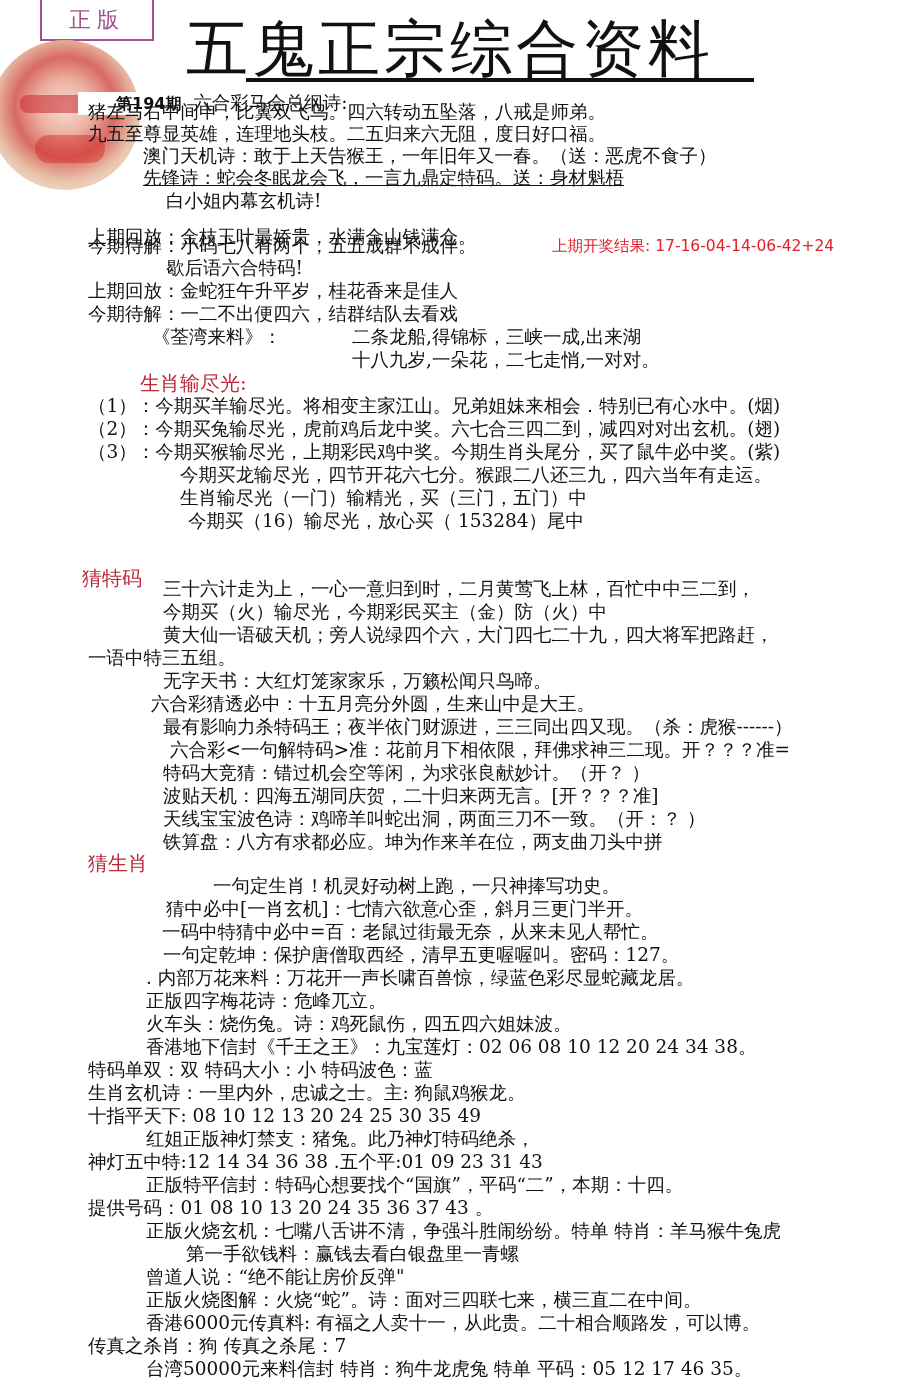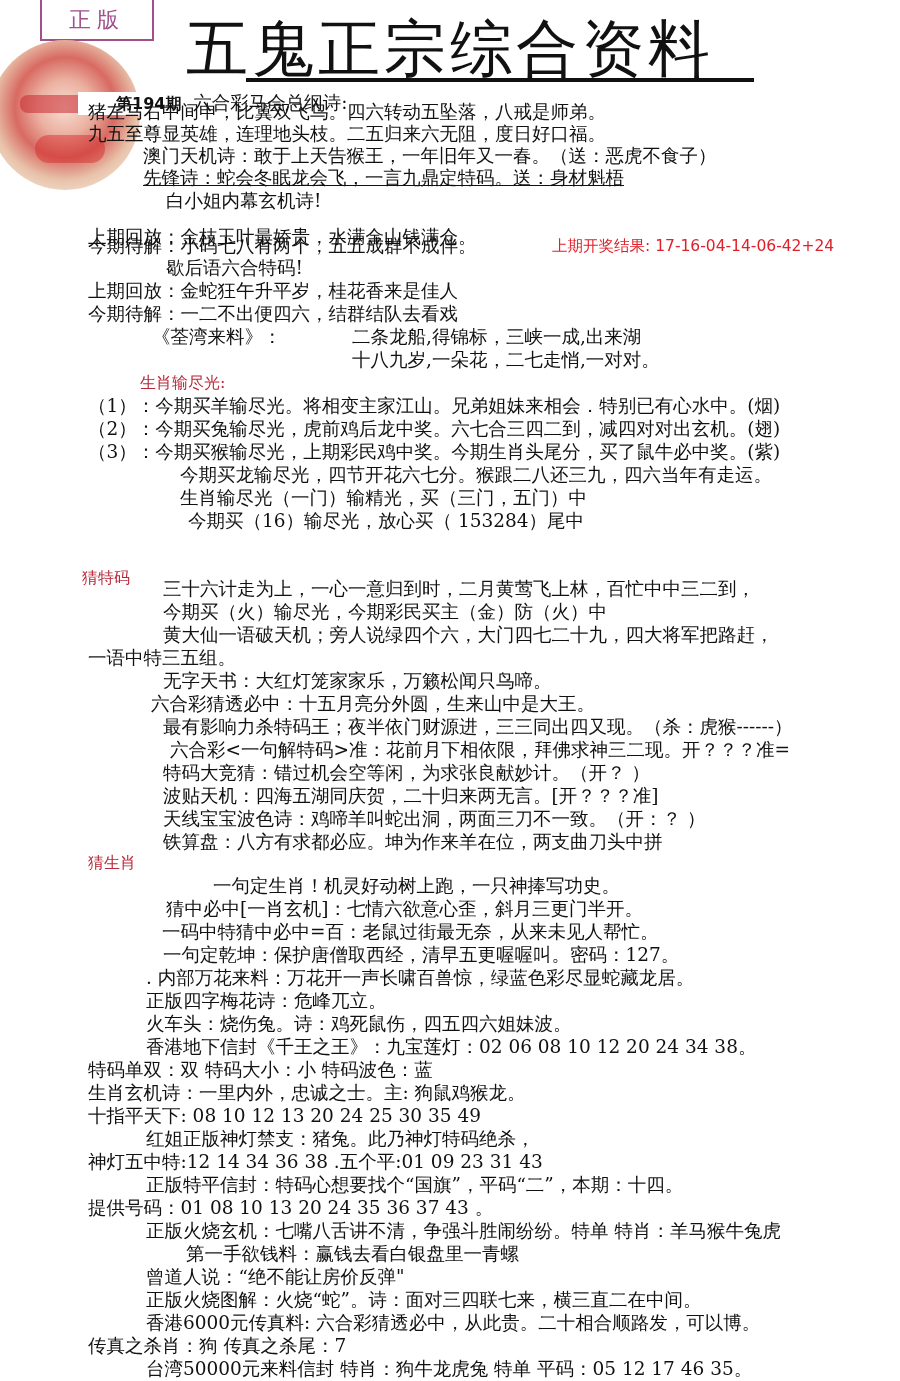--- a/index.html
+++ b/index.html
@@ -19,7 +19,7 @@
   .line { position:absolute; white-space:nowrap; font-size:18.5px; line-height:22px; }
   .issue { font-family:"DejaVu Sans","Liberation Sans",sans-serif; font-weight:bold; font-size:16px; }
   .red { color:#e0202a; font-family:"DejaVu Sans","Liberation Sans",sans-serif; font-size:15.5px; }
-  .sect { color:#b8283a; font-size:16px; }
+  .sect { color:#b8283a; font-size:20px; }
 </style>
 </head>
 <body>

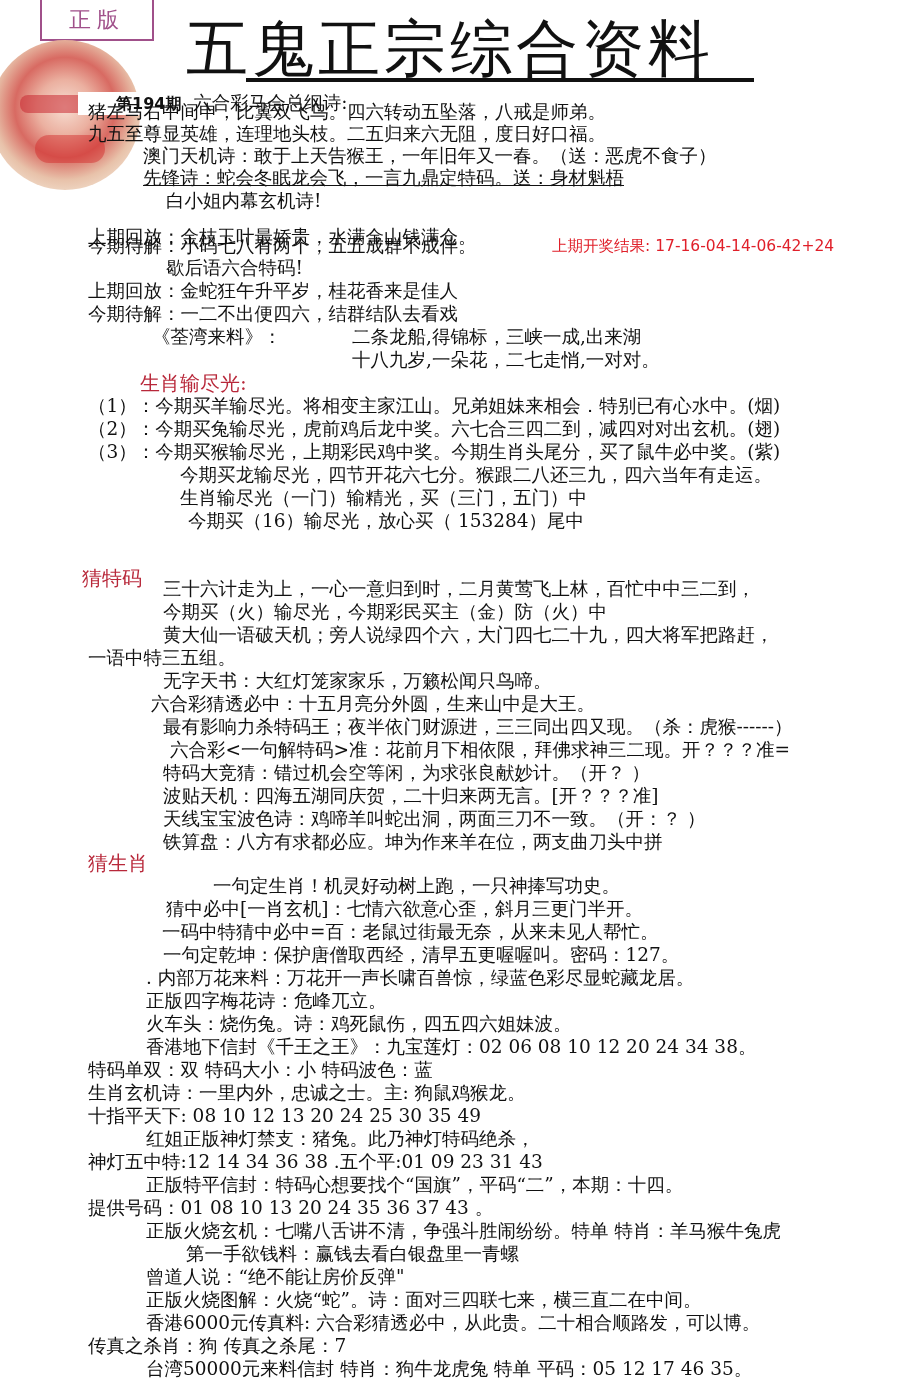--- a/index.html
+++ b/index.html
@@ -98,7 +98,7 @@
     <div class="line" style="left: 186px; top: 1243px;">第一手欲钱料：赢钱去看白银盘里一青螺</div>
     <div class="line" style="left: 146px; top: 1266px;">曾道人说：“绝不能让房价反弹"</div>
     <div class="line" style="left: 146px; top: 1289px;">正版火烧图解：火烧“蛇”。诗：面对三四联七来，横三直二在中间。</div>
-    <div class="line" style="left: 146px; top: 1312px;">香港6000元传真料: 六合彩猜透必中，从此贵。二十相合顺路发，可以博。</div>
+    <div class="line" style="left: 146px; top: 1312px;">香港6000元传真料: 有福之人卖十一，从此贵。二十相合顺路发，可以博。</div>
     <div class="line" style="left: 88px; top: 1335px;">传真之杀肖：狗 传真之杀尾：7</div>
     <div class="line" style="left: 146px; top: 1358px;">台湾50000元来料信封 特肖：狗牛龙虎兔 特单 平码：05 12 17 46 35。</div>
   </div>

